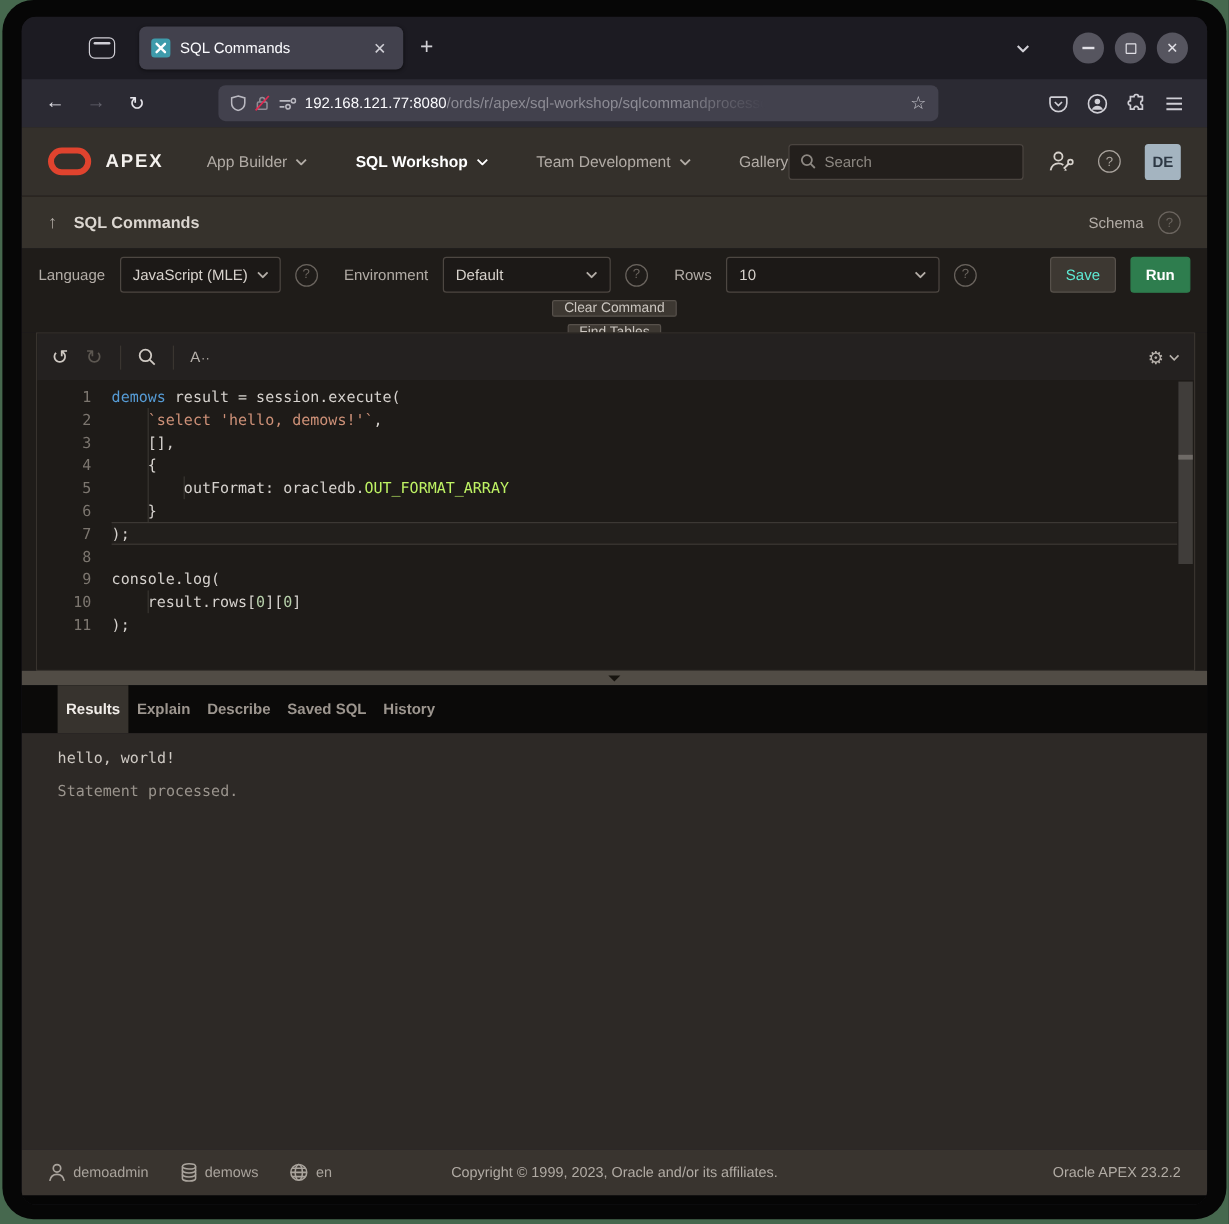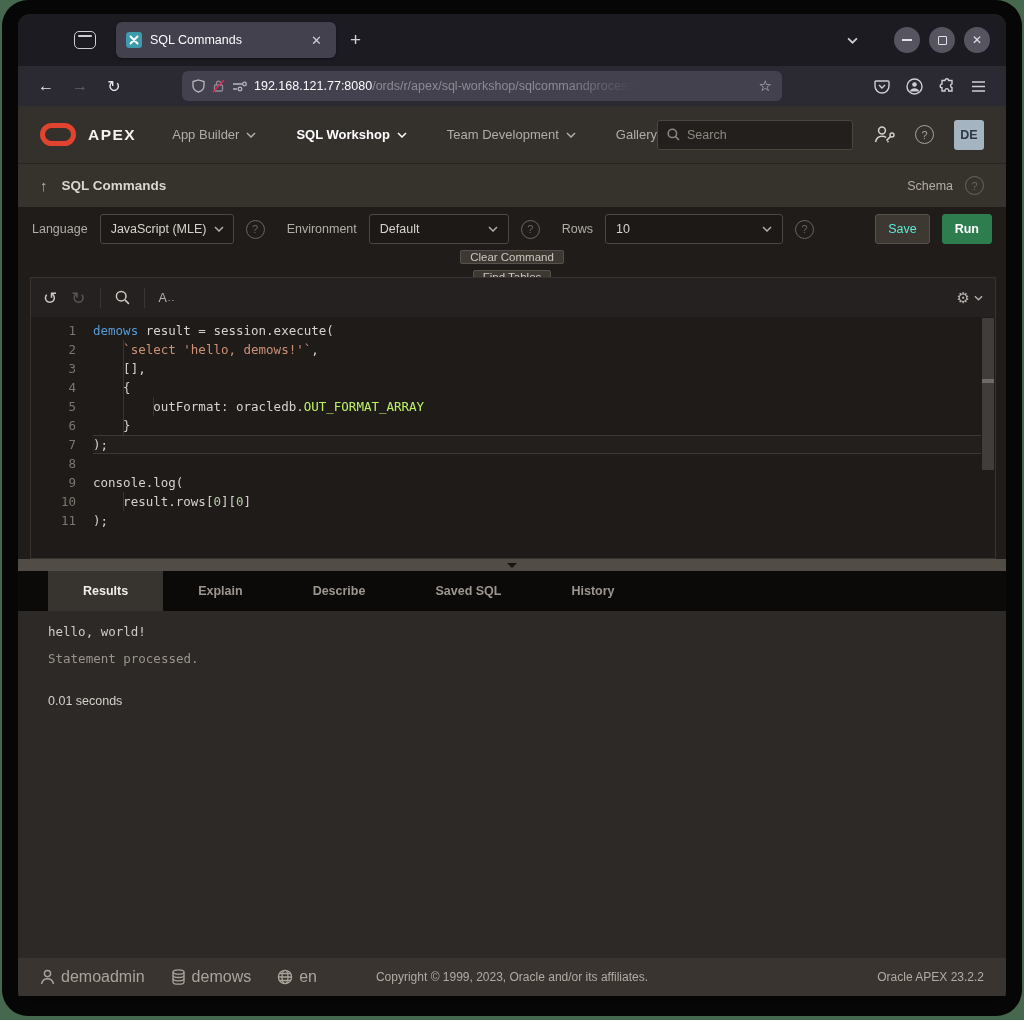--- a/index.html
+++ b/index.html
@@ -97,7 +97,7 @@
   .splitter { height:12px; background:#514c45; display:flex; align-items:center; justify-content:center; flex:none; }
   .splitter .tri { width:0; height:0; border-left:5px solid transparent; border-right:5px solid transparent; border-top:5px solid #17140f; }
   .results-tabbar { height:40px; background:#0b0a09; display:flex; align-items:stretch; padding-left:30px; flex:none; }
-  .rtab { display:flex; align-items:center; padding:0 35px; font-size:12.5px; font-weight:bold; color:#9d968f; }
+  .rtab { display:flex; align-items:center; padding:0 7px; font-size:12.5px; font-weight:bold; color:#9d968f; }
   .rtab.active { background:#37332e; color:#f1ede9; }
   .results-panel { flex:1; background:#2d2926; padding:13px 30px; }
   .out-mono { font-family:"DejaVu Sans Mono", monospace; font-size:12.5px; color:#cfcac4; }

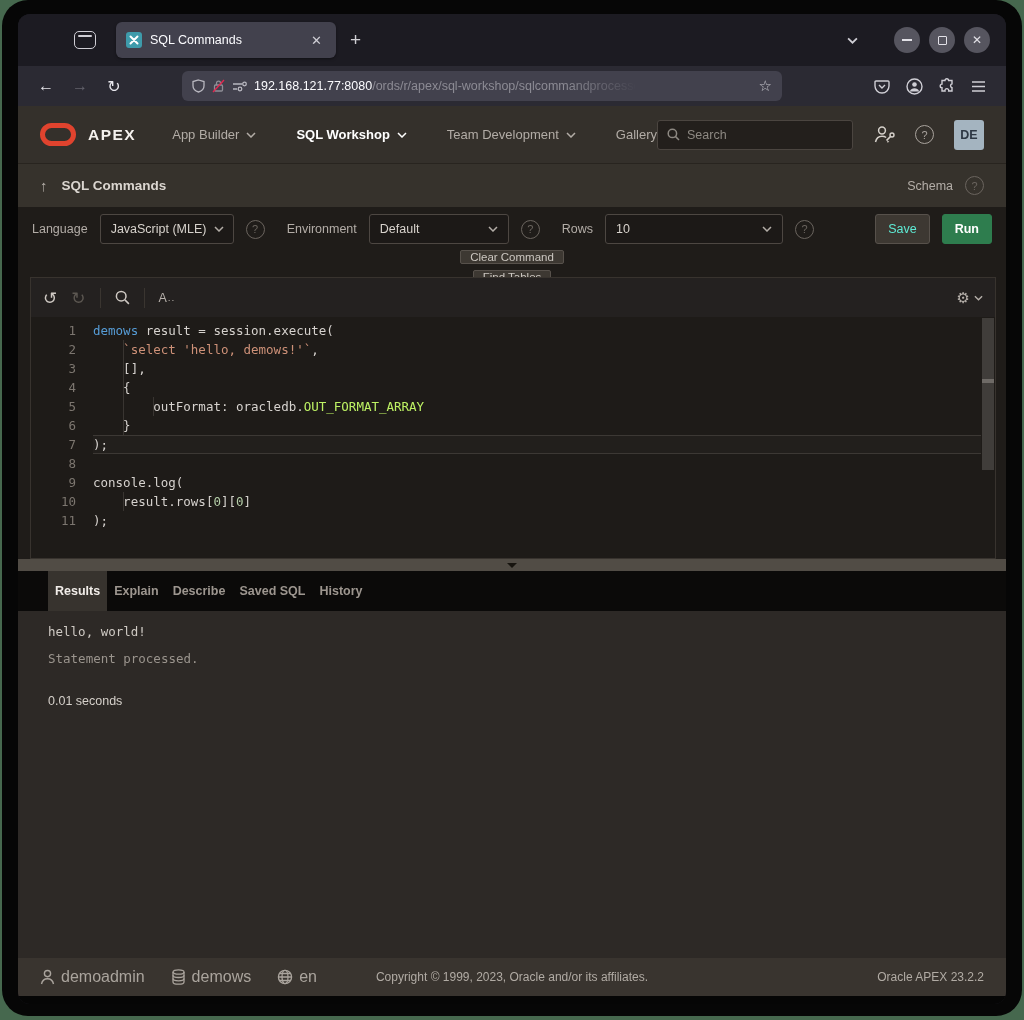--- a/index.html
+++ b/index.html
@@ -352,7 +352,6 @@
   <div class="results-panel">
     <div class="out-mono">hello, world!</div>
     <div class="out-mono dim">Statement processed.</div>
-    <div class="out-timing">0.01 seconds</div>
   </div>
 
   <div class="apex-footer">

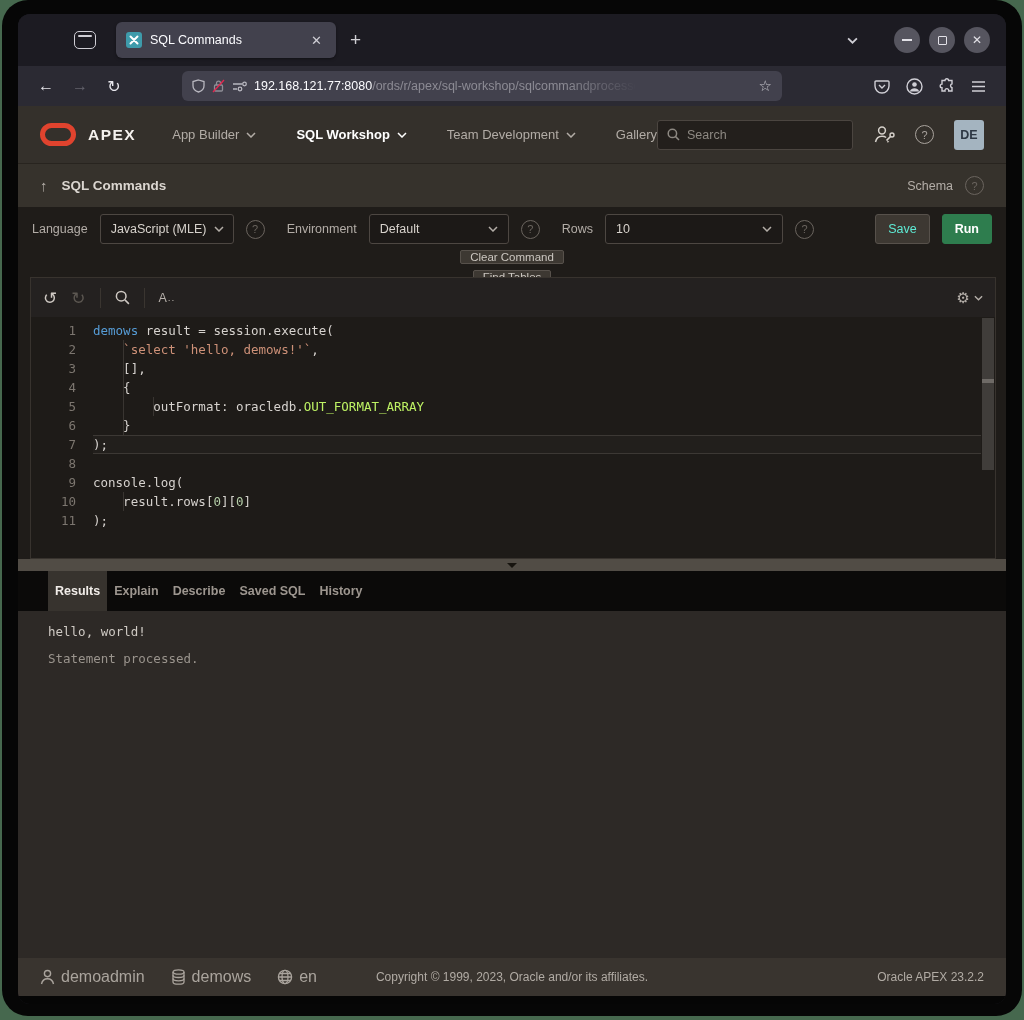--- a/index.html
+++ b/index.html
@@ -106,7 +106,7 @@
 
   
   .apex-footer { height:38px; background:#39342f; display:flex; align-items:center; padding:0 22px; flex:none; position:relative; color:#aaa49d; }
-  .f-item { display:flex; align-items:center; gap:6px; font-size:16px; margin-right:26px; }
+  .f-item { display:flex; align-items:center; gap:6px; font-size:12px; margin-right:26px; }
   .f-center { position:absolute; left:0; right:0; text-align:center; font-size:12px; color:#b1aba4; }
   .f-right { margin-left:auto; font-size:12px; color:#b1aba4; position:relative; z-index:2; }
   .bottom-space { height:8px; background:#050505; flex:none; }

